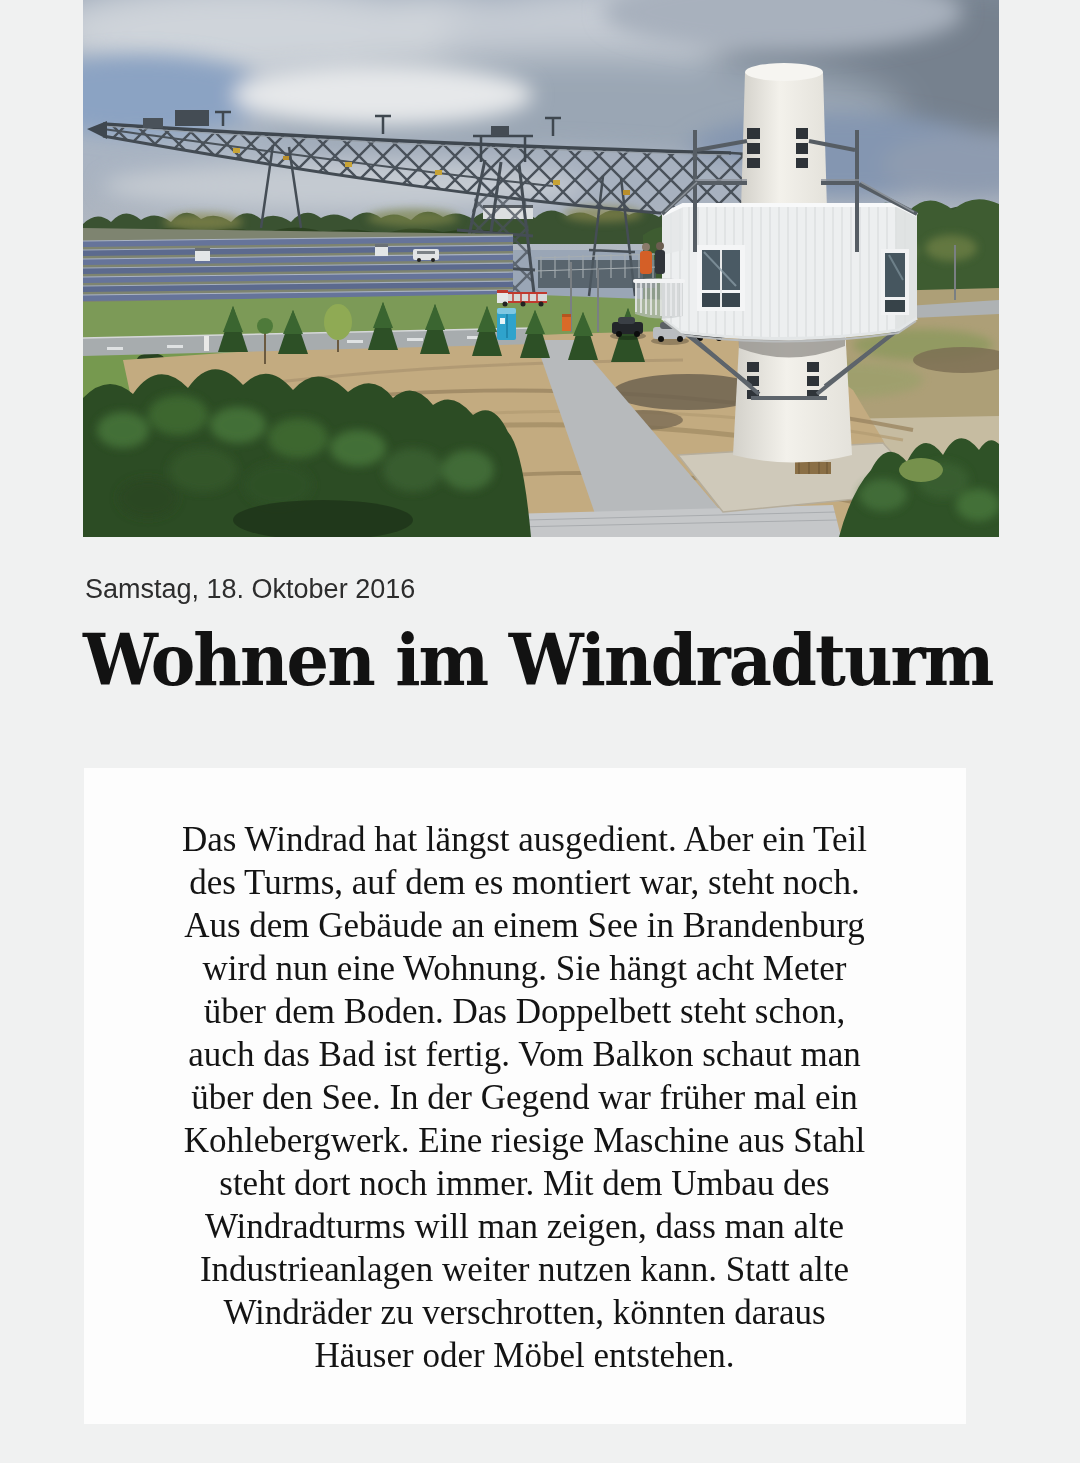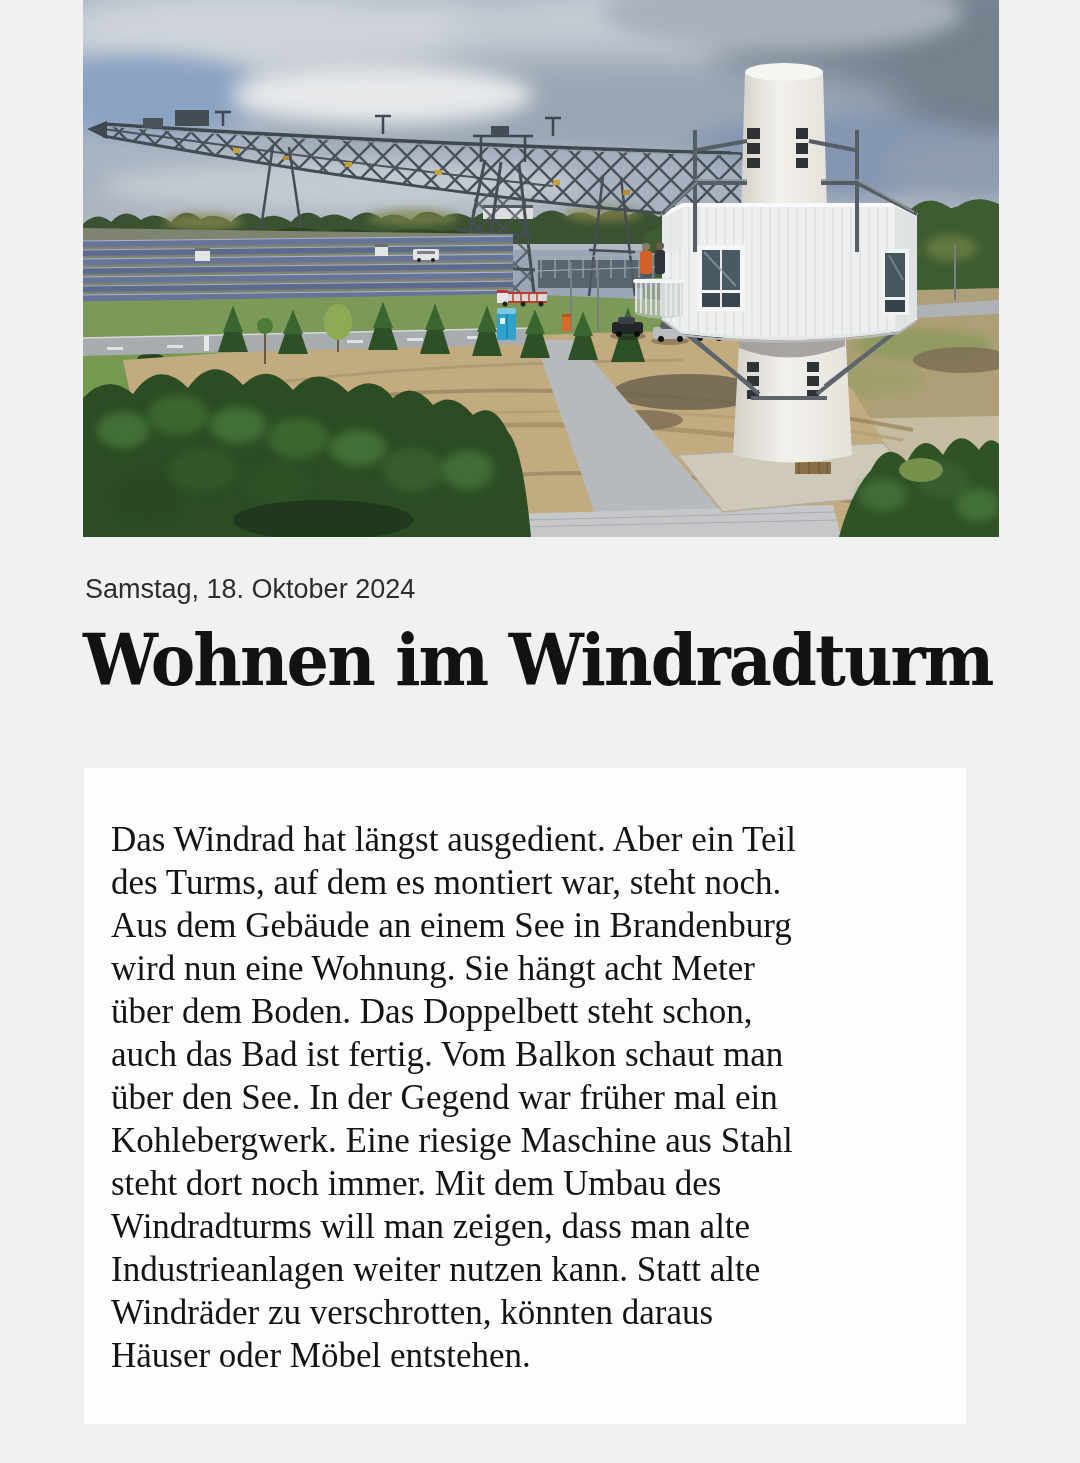--- a/index.html
+++ b/index.html
@@ -493,7 +493,7 @@
     </svg>
   </div>
 
-  <div class="date">Samstag, 18. Oktober 2024</div>
+  <div class="date">Samstag, 18. Oktober 2016</div>
 
   <h1 class="headline">Wohnen im Windradturm</h1>
 

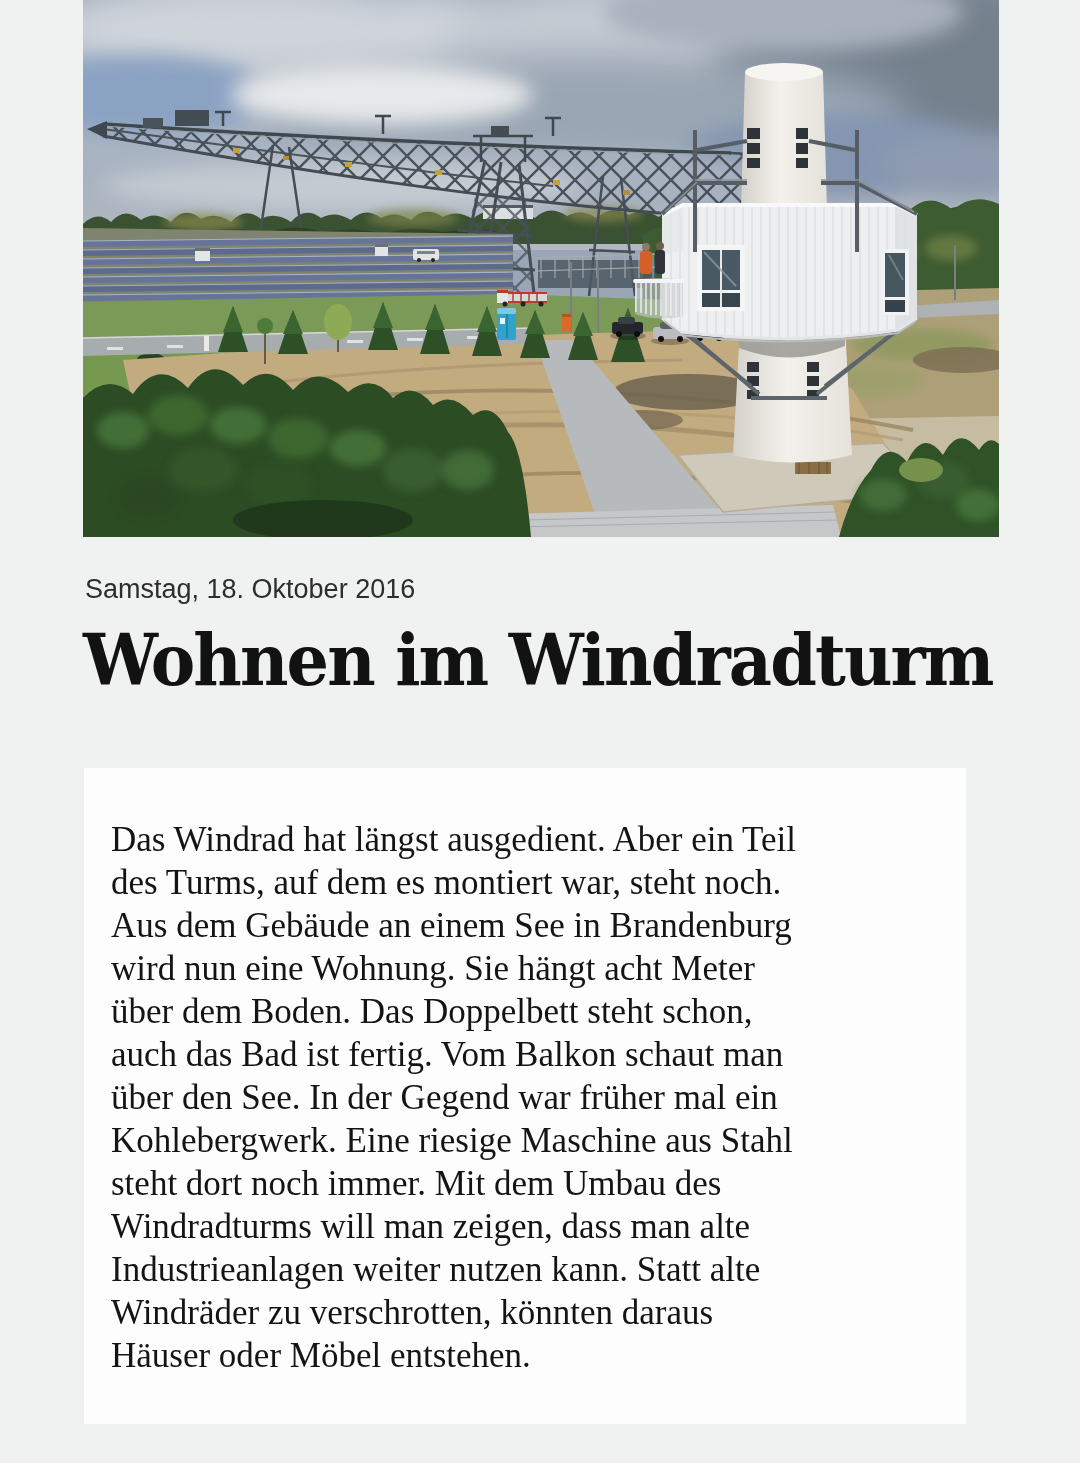--- a/index.html
+++ b/index.html
@@ -12,7 +12,7 @@
   .headline{position:absolute;left:83px;top:618px;margin:0;font-family:"DejaVu Serif",serif;
         font-weight:bold;font-size:71px;line-height:84px;color:#121212;letter-spacing:-2px;
         transform:scaleX(.94);transform-origin:left top;white-space:nowrap;}
-  .card{position:absolute;left:84px;top:768px;width:882px;height:656px;background:#fdfdfd;}
+  .card{position:absolute;left:84px;top:768px;width:882px;height:656px;background:#fdfdfd;text-align:center;}
   .body-text{margin:0;padding:50px 28px 0 27px;font-family:"Liberation Serif",serif;
         font-size:35px;line-height:43px;color:#141414;white-space:pre-line;}
 </style>

